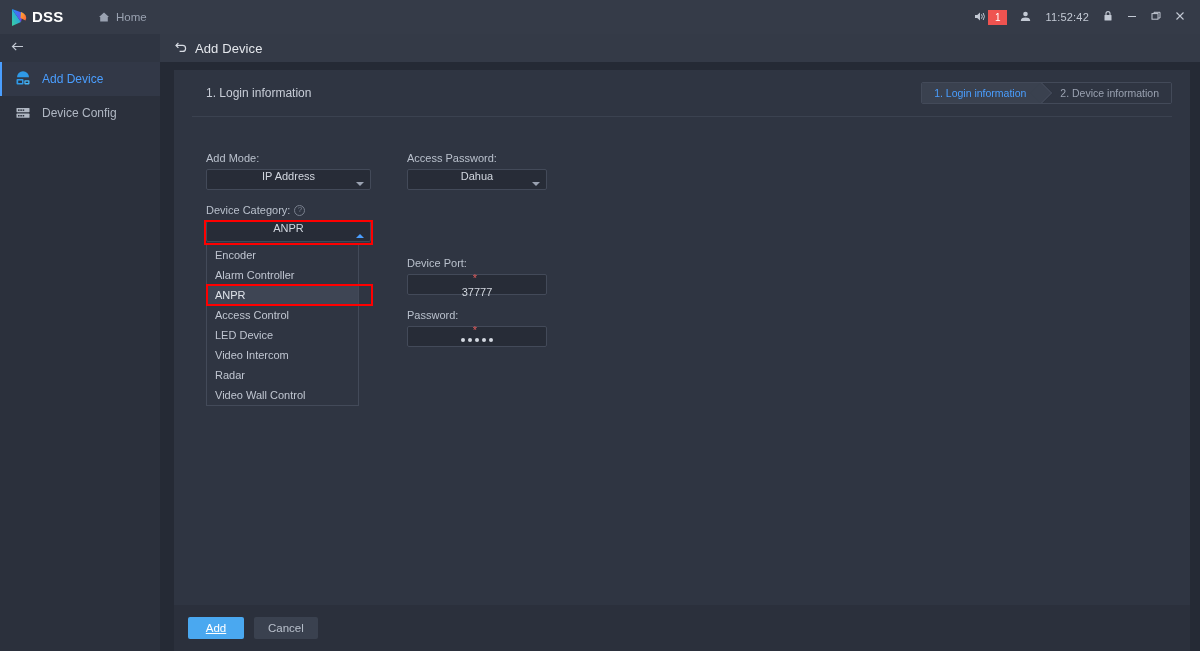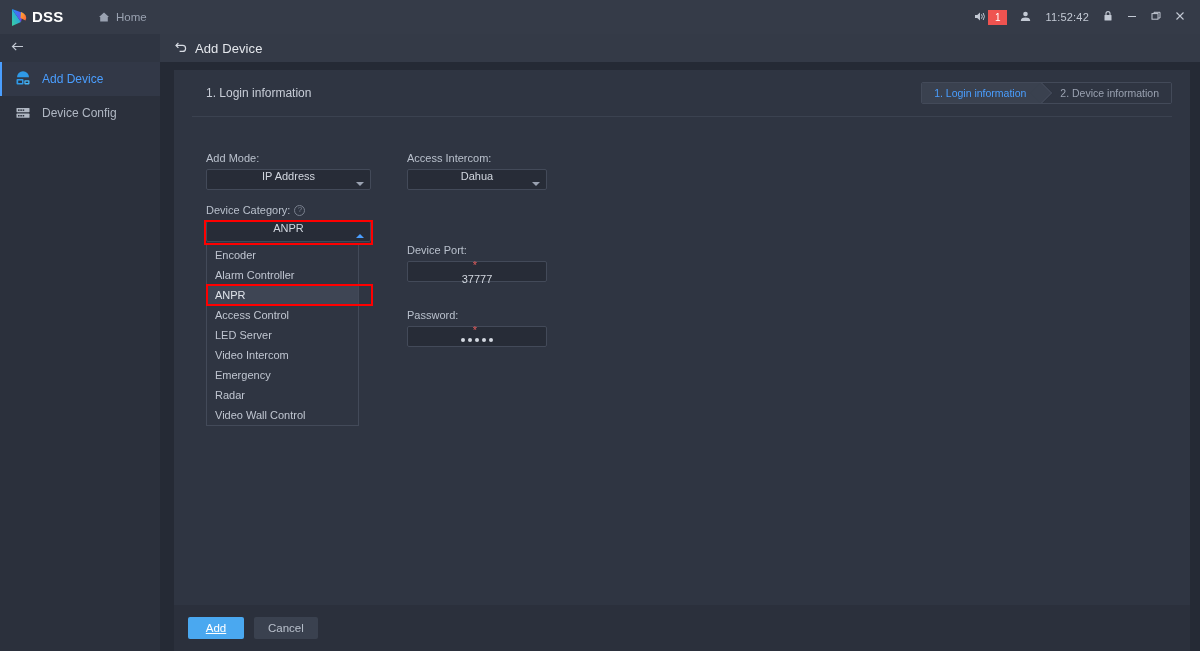--- a/index.html
+++ b/index.html
@@ -362,7 +362,7 @@
       </div>
 
       <div class="field" style="left:233px; top:30px;">
-        <div class="f-label">Access Intercom:</div>
+        <div class="f-label">Access Password:</div>
         <div class="control w167">
           <span>Dahua</span>
           <span class="caret"></span>

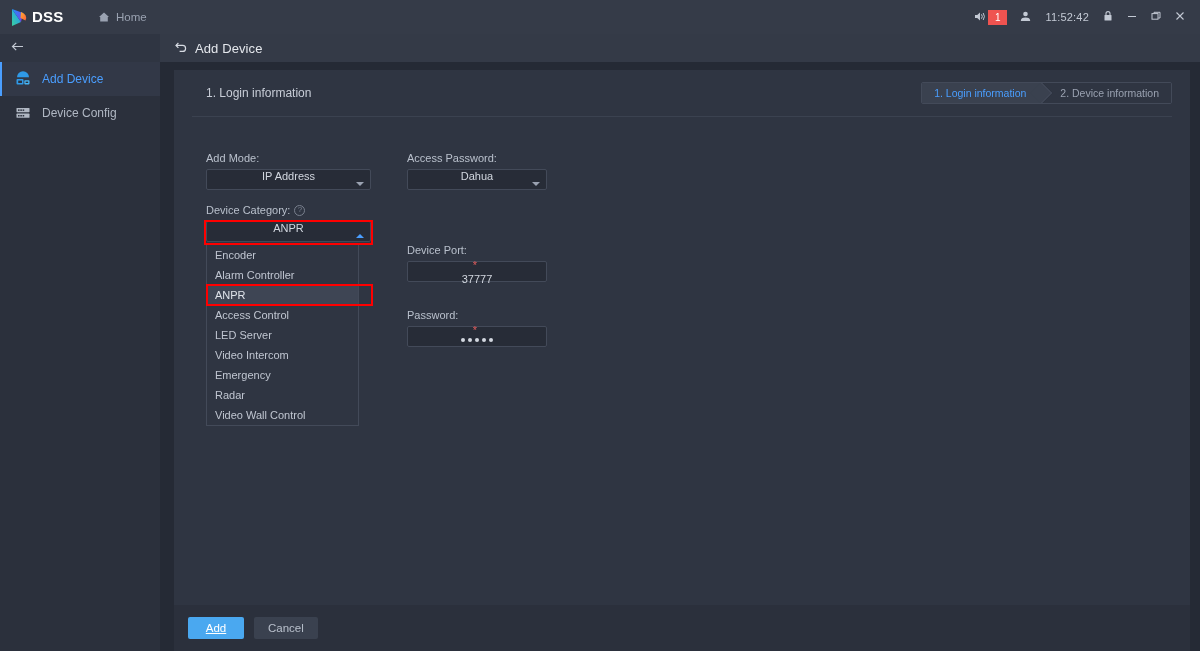--- a/index.html
+++ b/index.html
@@ -412,7 +412,7 @@
         </div>
       </div>
 
-      <div class="field" style="left:233px; top:122px;">
+      <div class="field" style="left:233px; top:135px;">
         <div class="f-label">Device Port:</div>
         <div class="control w167">
           <span class="req">*</span>

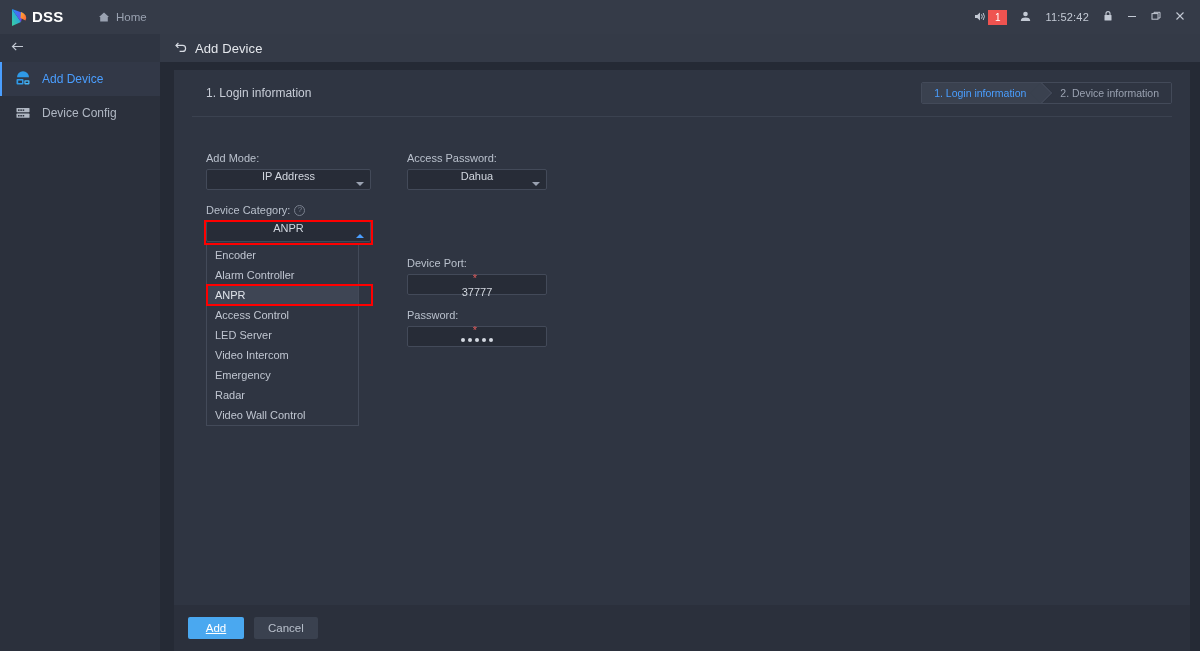--- a/index.html
+++ b/index.html
@@ -394,7 +394,7 @@
               <span>Access Control</span>
             </div>
           <div class="dd-item">
-              <span>LED Server</span>
+              <span>LED Device</span>
             </div>
           <div class="dd-item">
               <span>Video Intercom</span>

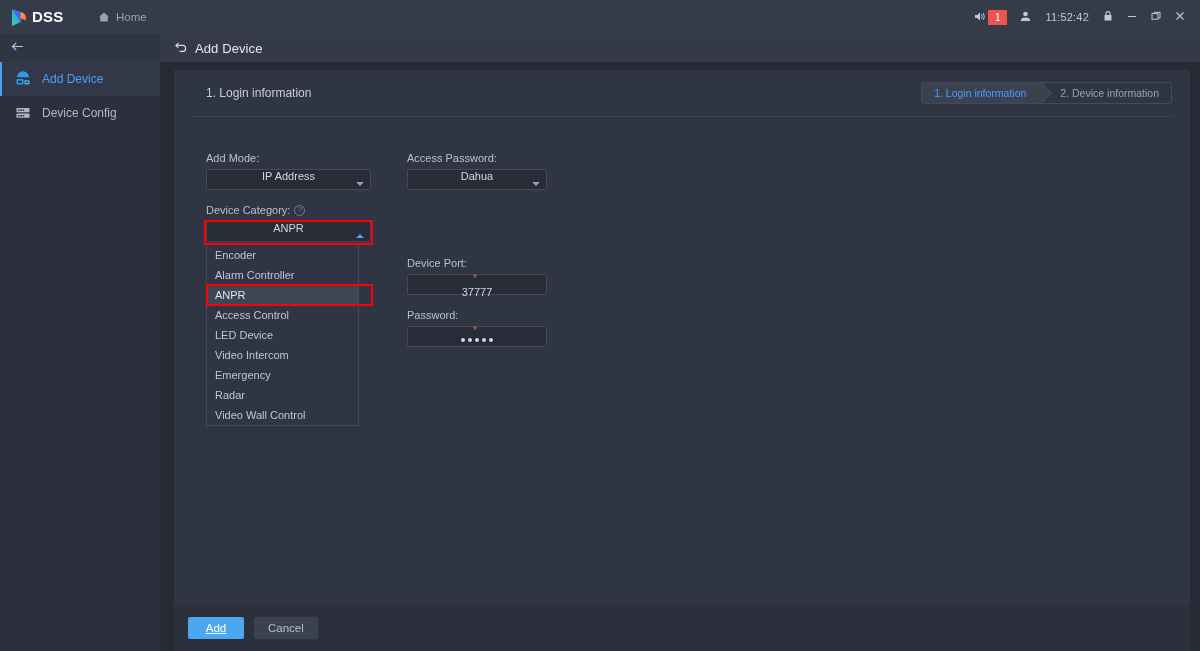--- a/index.html
+++ b/index.html
@@ -400,9 +400,6 @@
               <span>Video Intercom</span>
             </div>
           <div class="dd-item">
-              <span>Emergency</span>
-            </div>
-          <div class="dd-item">
               <span>Radar</span>
             </div>
           <div class="dd-item">

